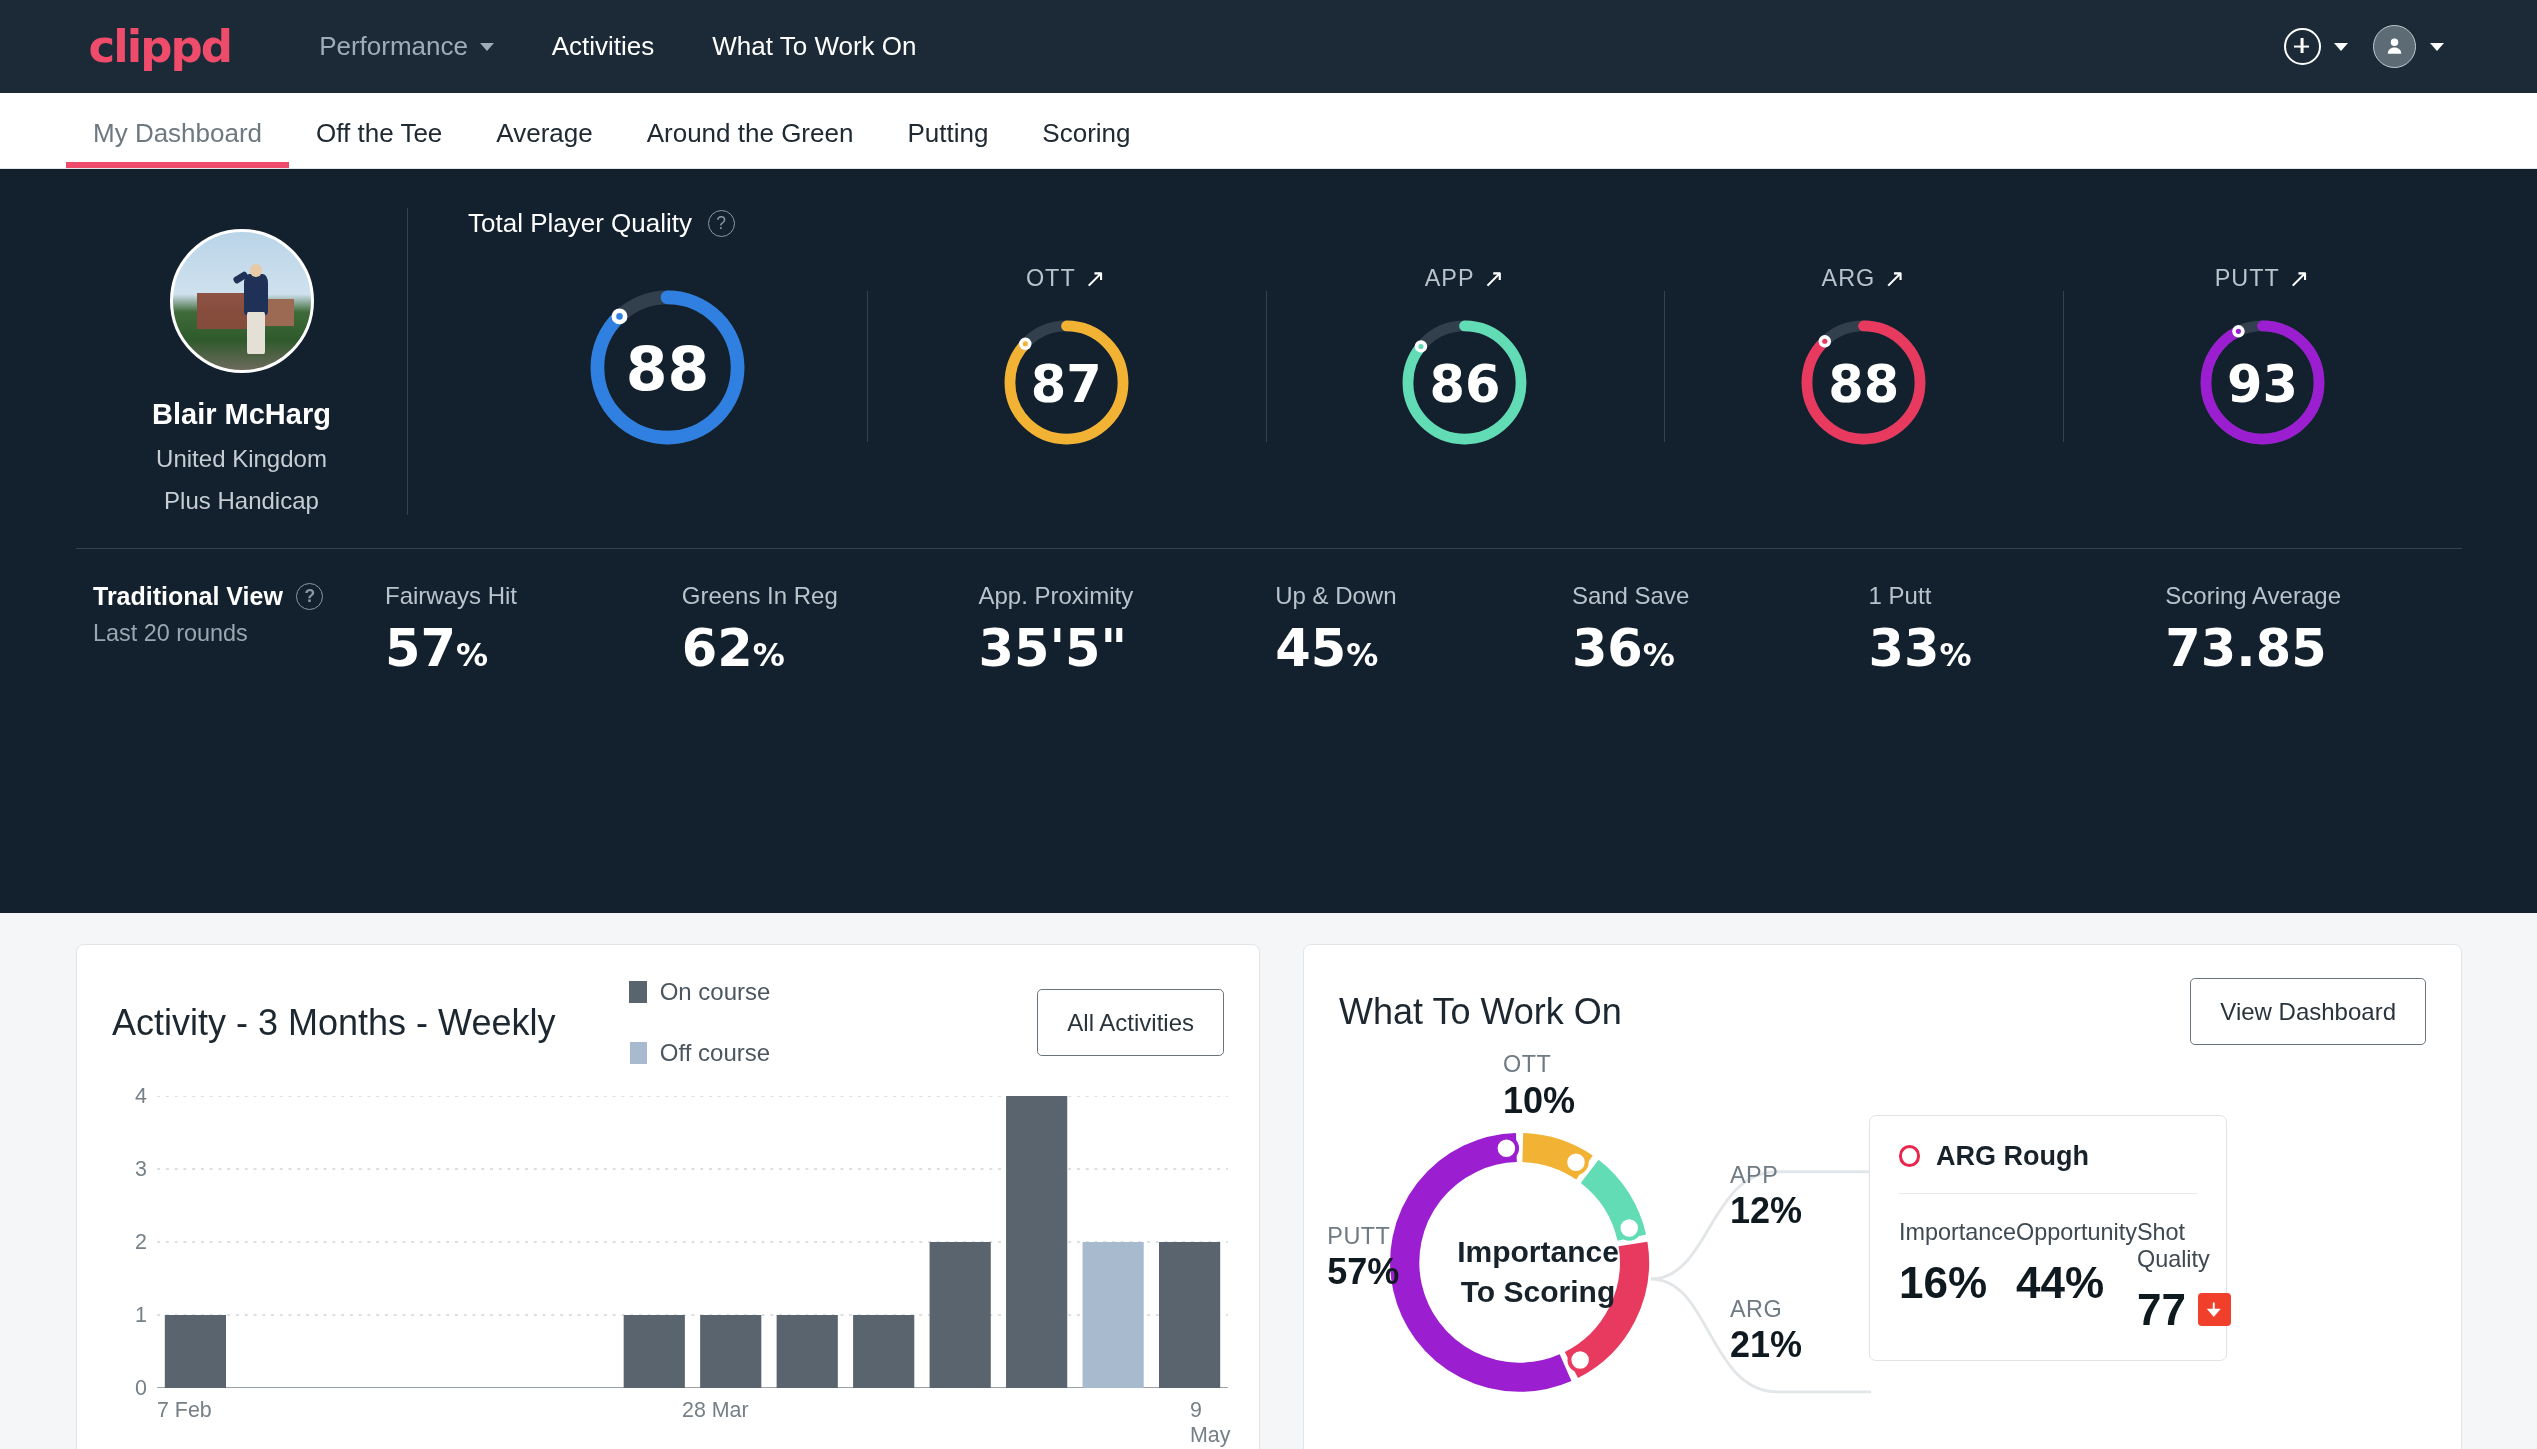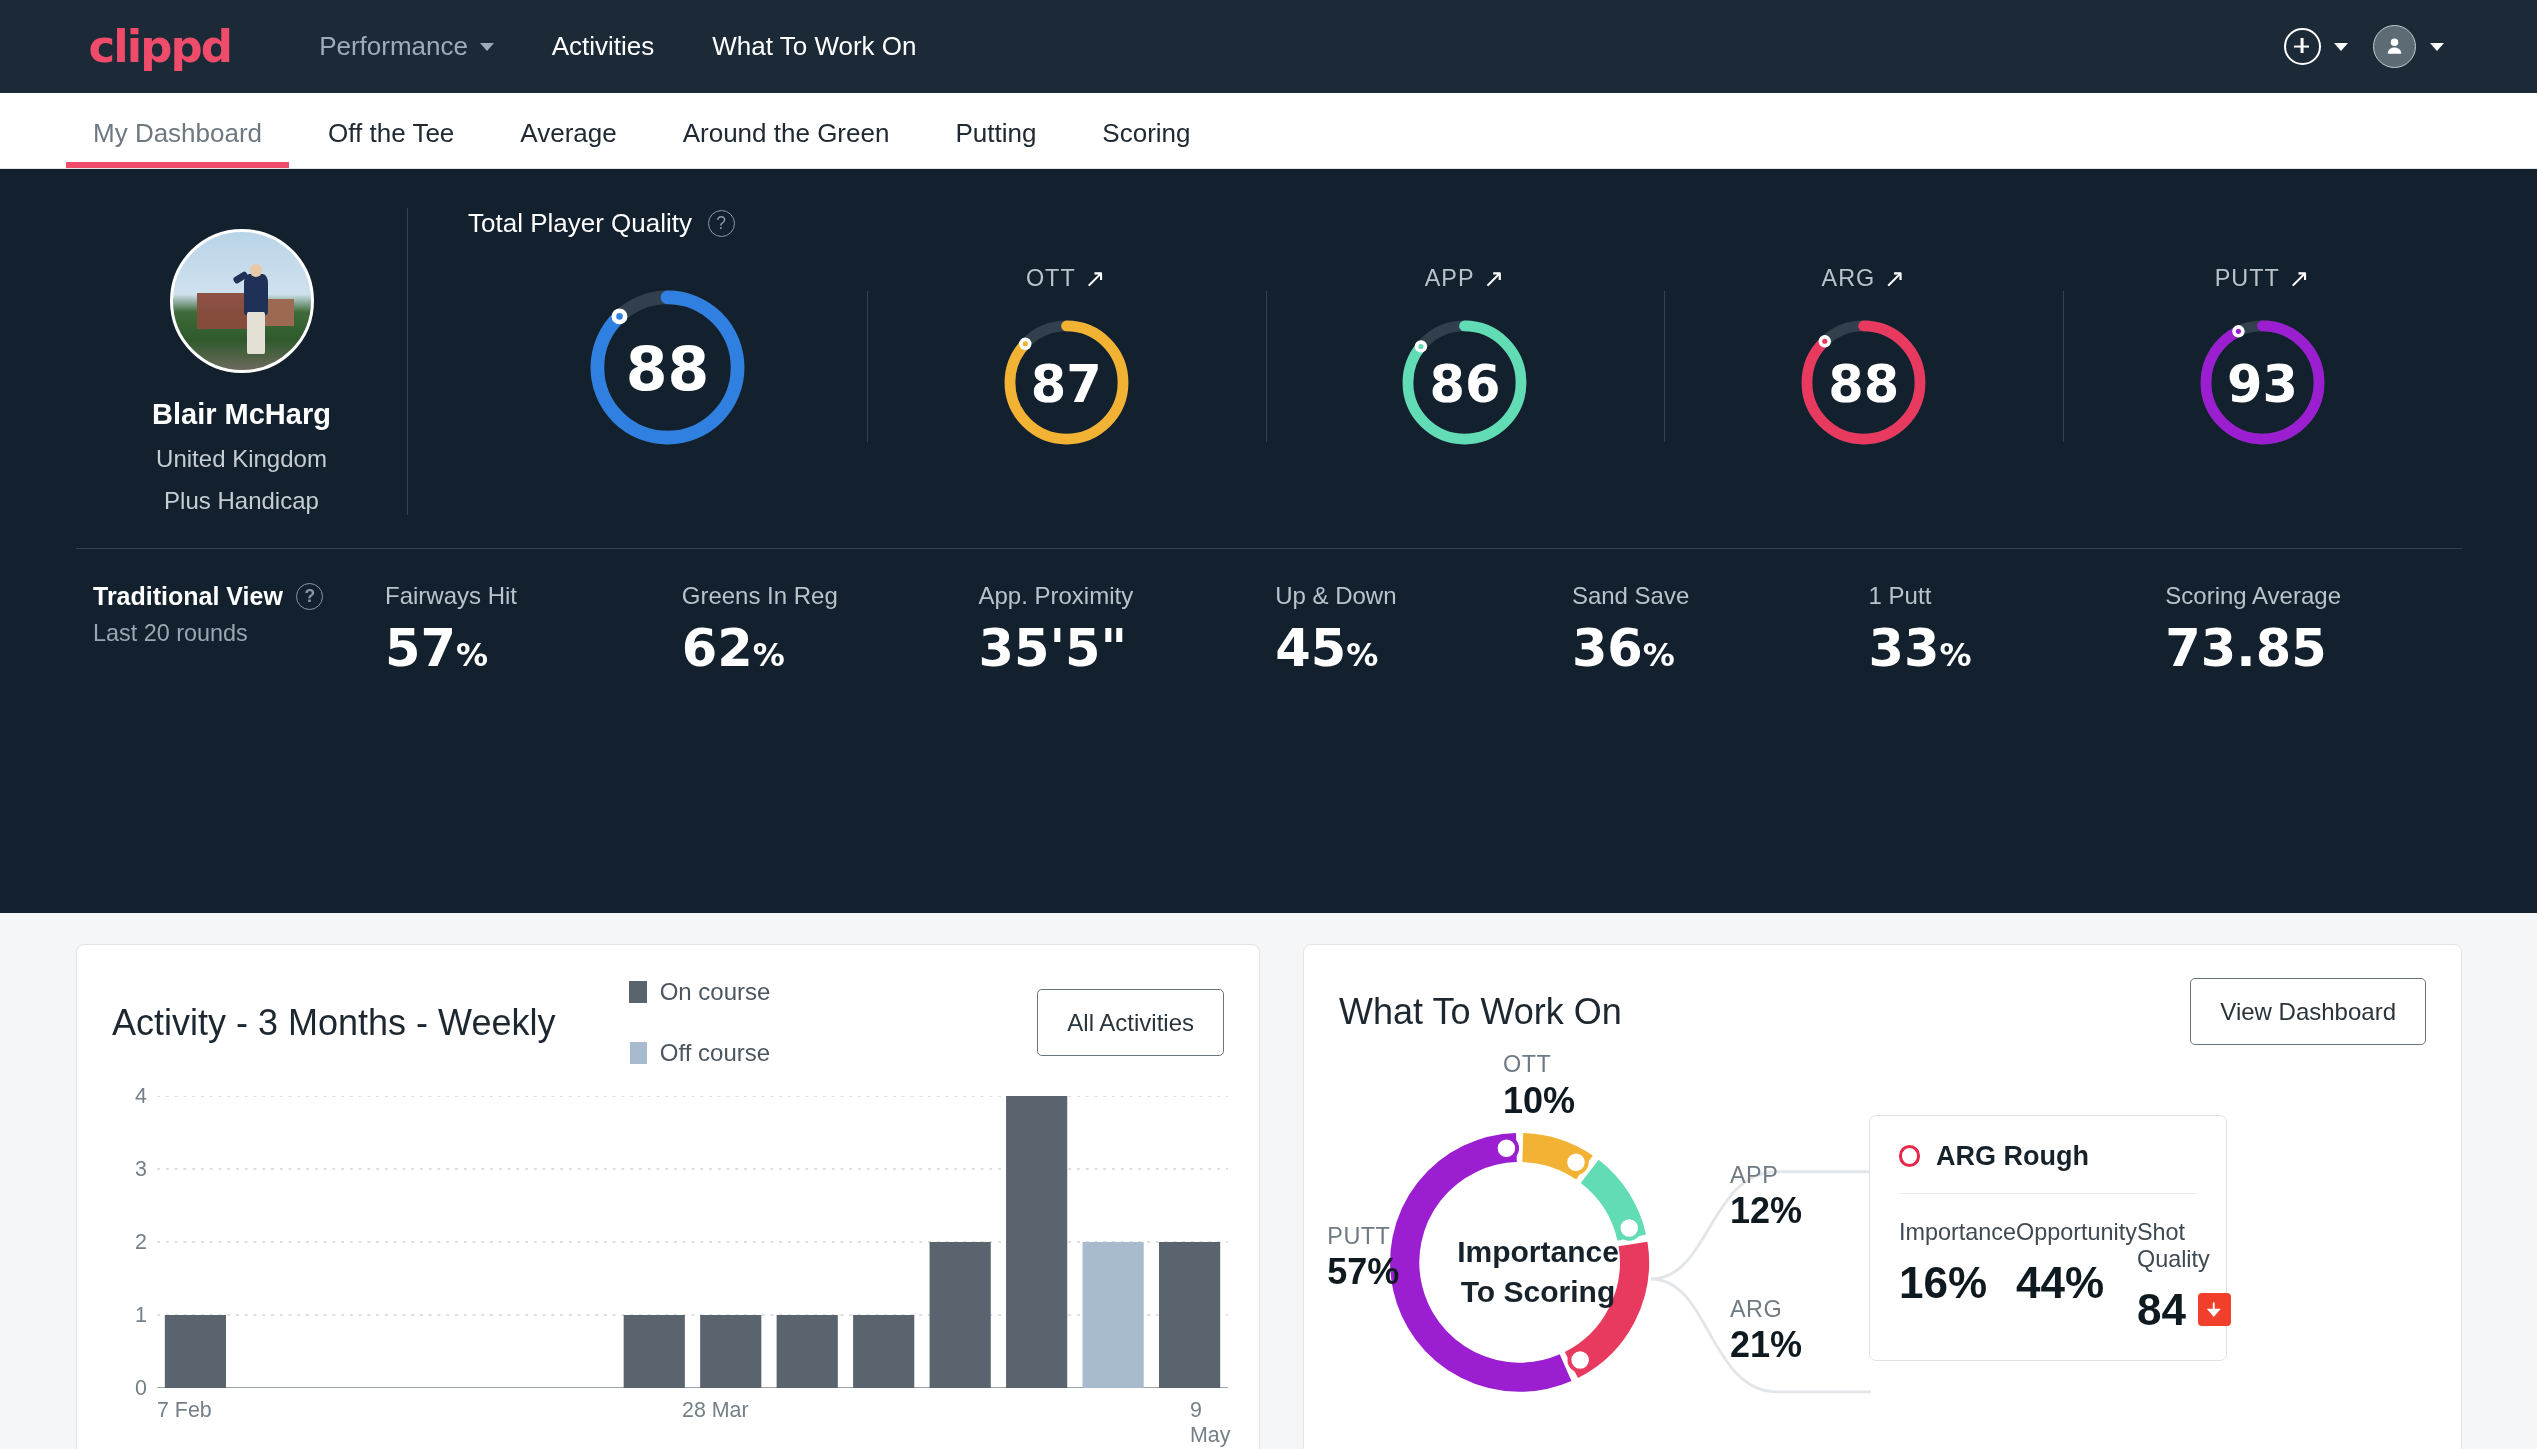--- a/index.html
+++ b/index.html
@@ -48,7 +48,7 @@
   
   .tabbar{
     height:76px;background:#fff;display:flex;align-items:flex-end;
-    padding-left:66px; gap:12px; border-bottom:1px solid #e3e6e9;
+    padding-left:66px; gap:0; border-bottom:1px solid #e3e6e9;
   }
   .tab{
     font-size:26px;color:#202a33;padding:0 27px 19.5px 27px;cursor:pointer;

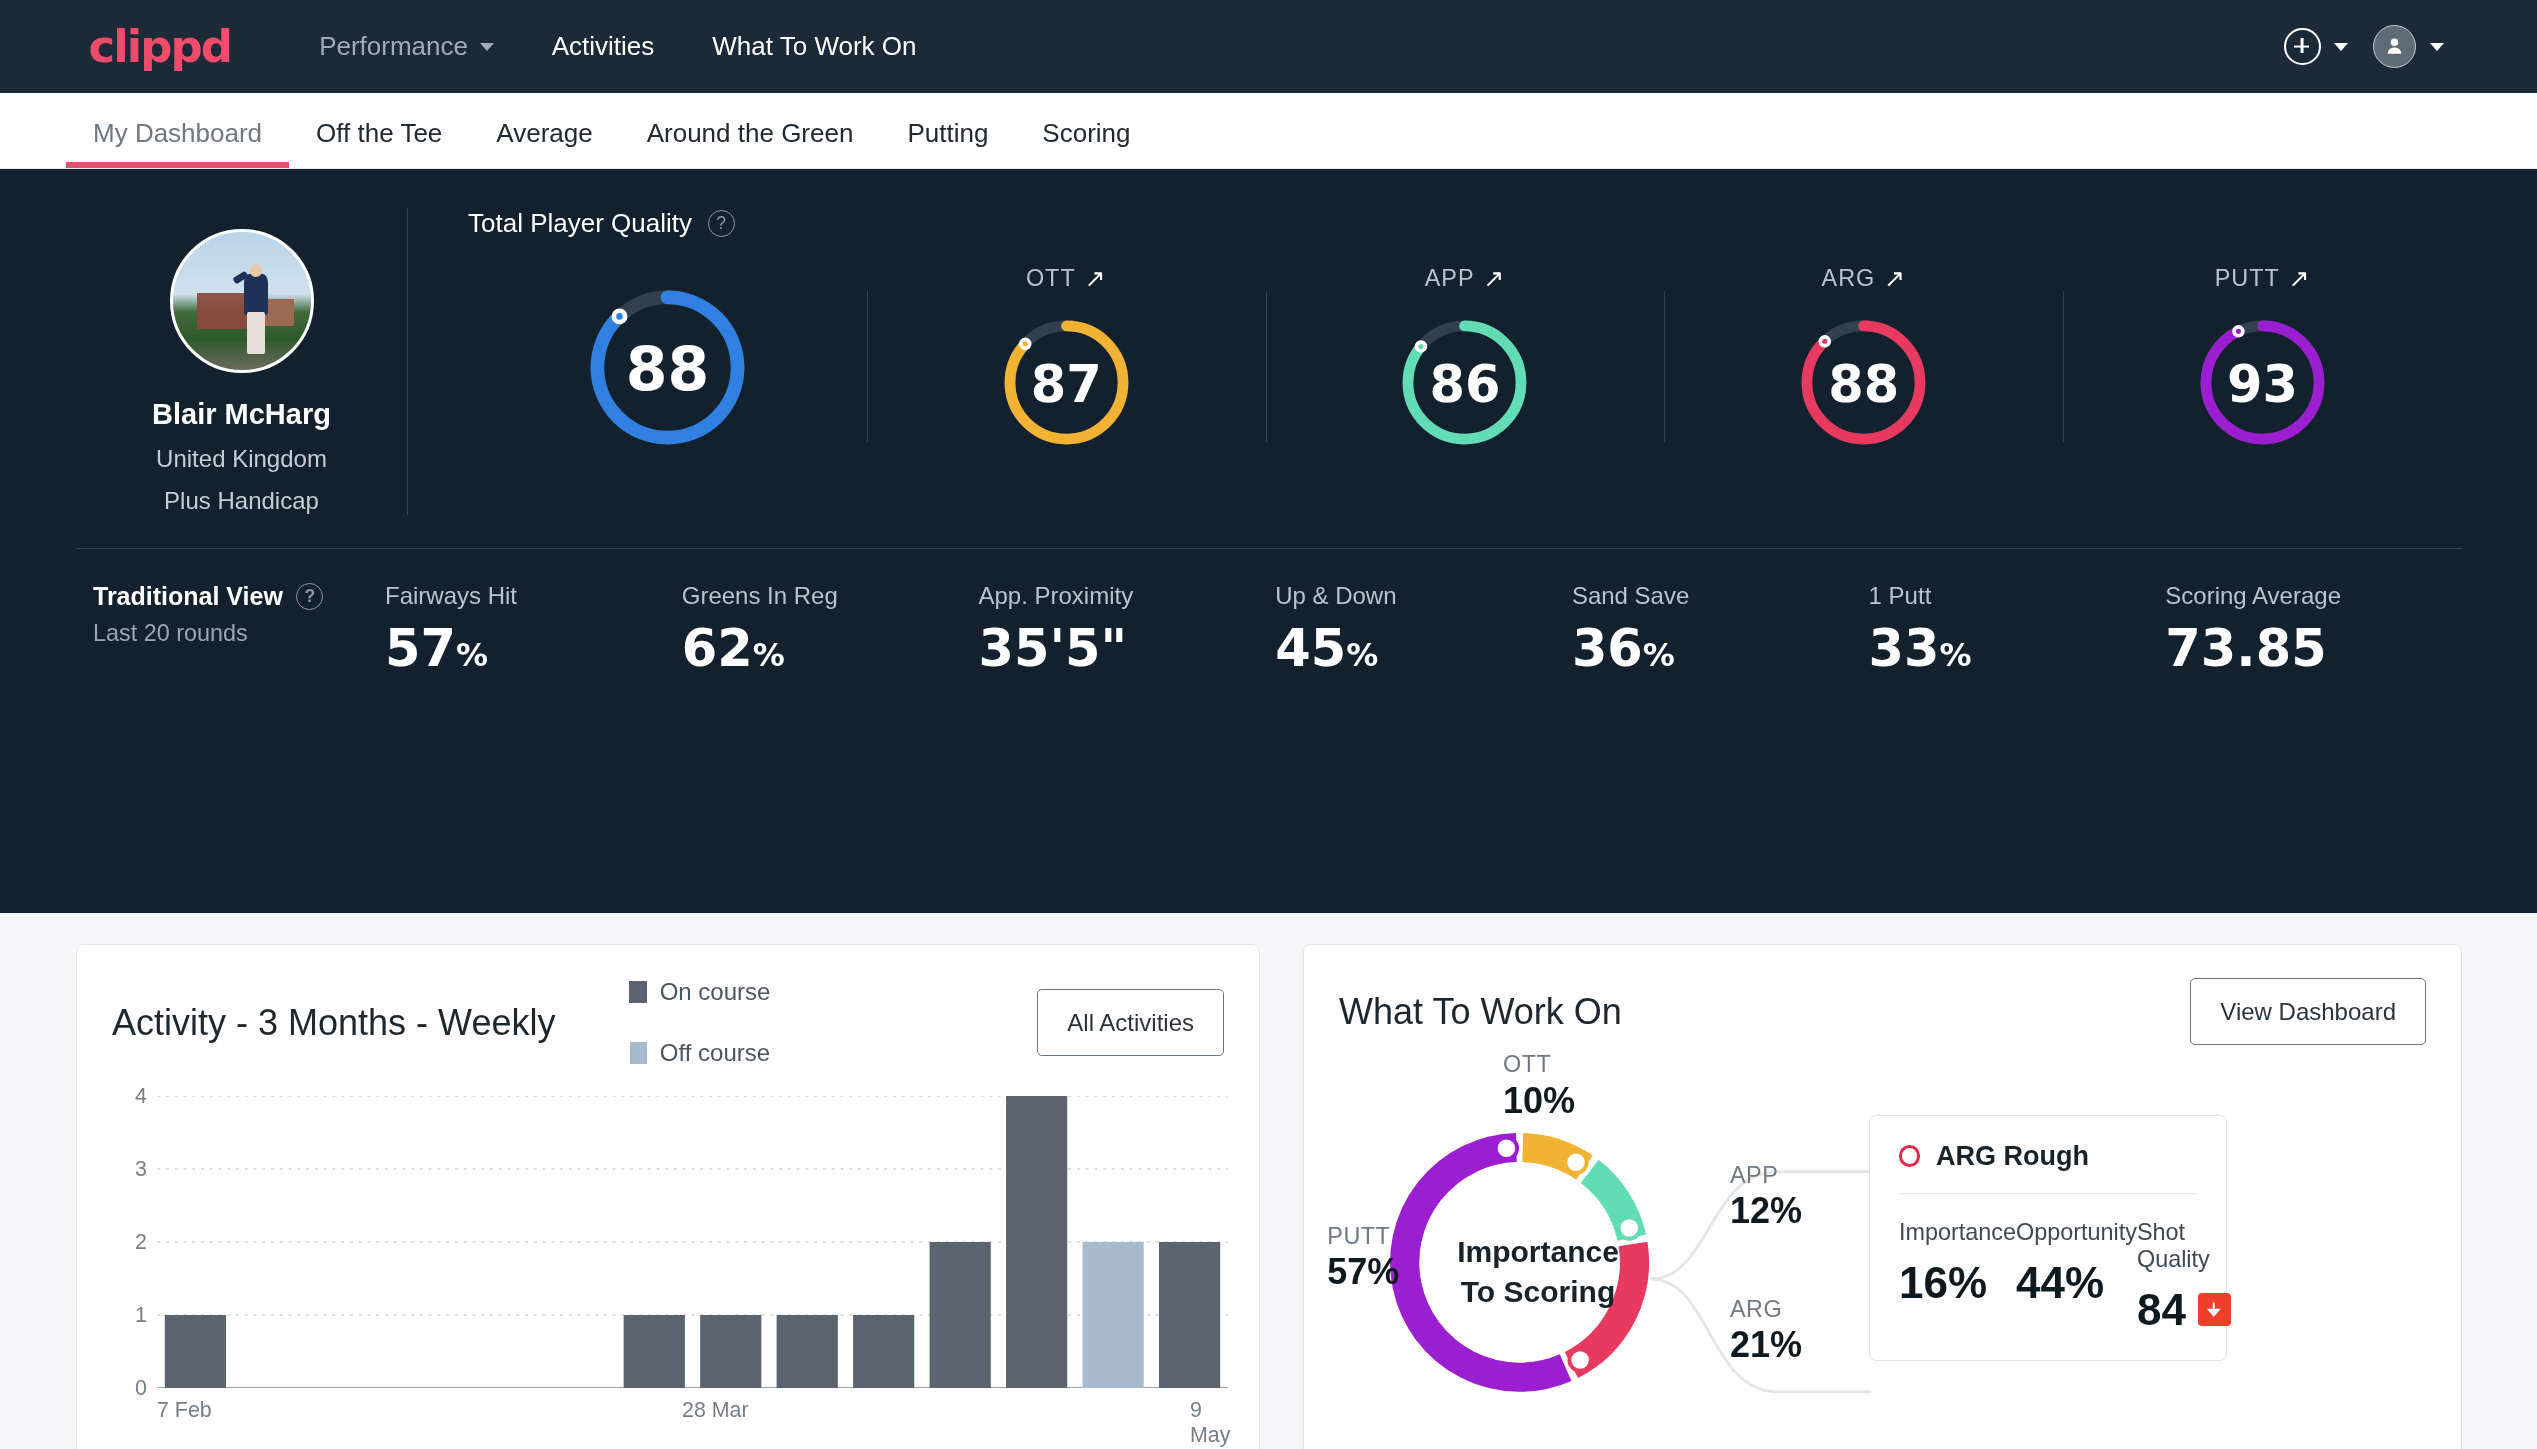--- a/index.html
+++ b/index.html
@@ -459,7 +459,7 @@
           <div class="dcol">
             <div class="dcol-l">Shot Quality</div>
             <div class="dcol-v">
-              <span>84</span>
+              <span>77</span>
               <span class="down-badge">
                 <svg width="19.5" height="19.5" viewBox="0 0 24 24" aria-hidden="true">
                   <path d="M12 4v10M12 19l-6-7h12z" fill="#fff" stroke="#fff" stroke-width="2.4" stroke-linecap="round"></path>

